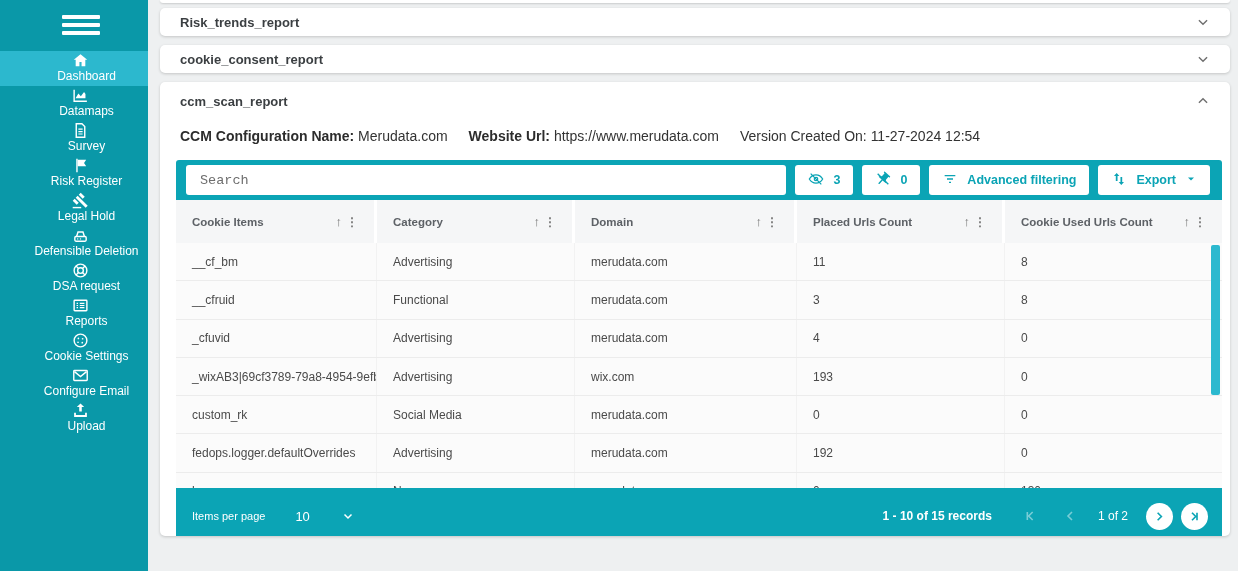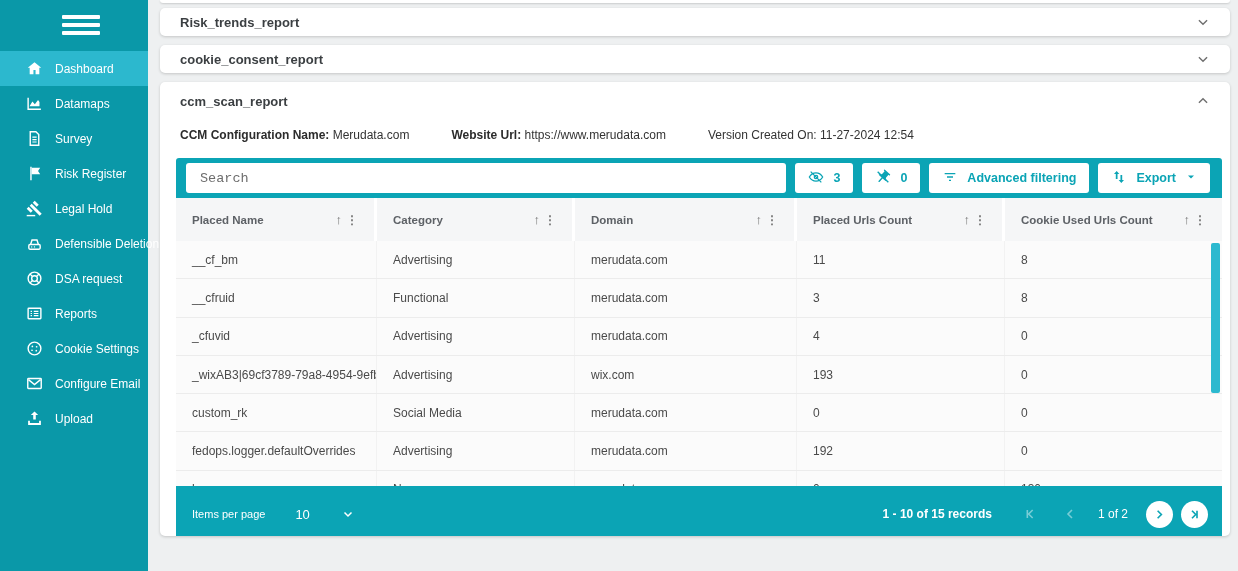--- a/index.html
+++ b/index.html
@@ -12,7 +12,7 @@
   .sidebar { width:148px; min-width:148px; height:571px; background:#0a98a8; color:#fff; }
   .hamburger { padding:15px 0 12px 62px; cursor:pointer; }
   .hamburger .bar { width:38px; height:4px; background:#fff; border-radius:1px; margin-bottom:4px; }
-  .nav-item { height:35px; display:flex; align-items:center; padding-left:25px; cursor:pointer; }
+  .nav-item { height:35px; display:flex; align-items:center; padding-left:25px; cursor:pointer;flex-direction:column; }
   .nav-item.active { background:#2cb8ce; }
   .nav-item .icon { width:18px; height:18px; margin-right:12px; display:flex; align-items:center; justify-content:center; flex:none; }
   .nav-item svg { width:17px; height:17px; }

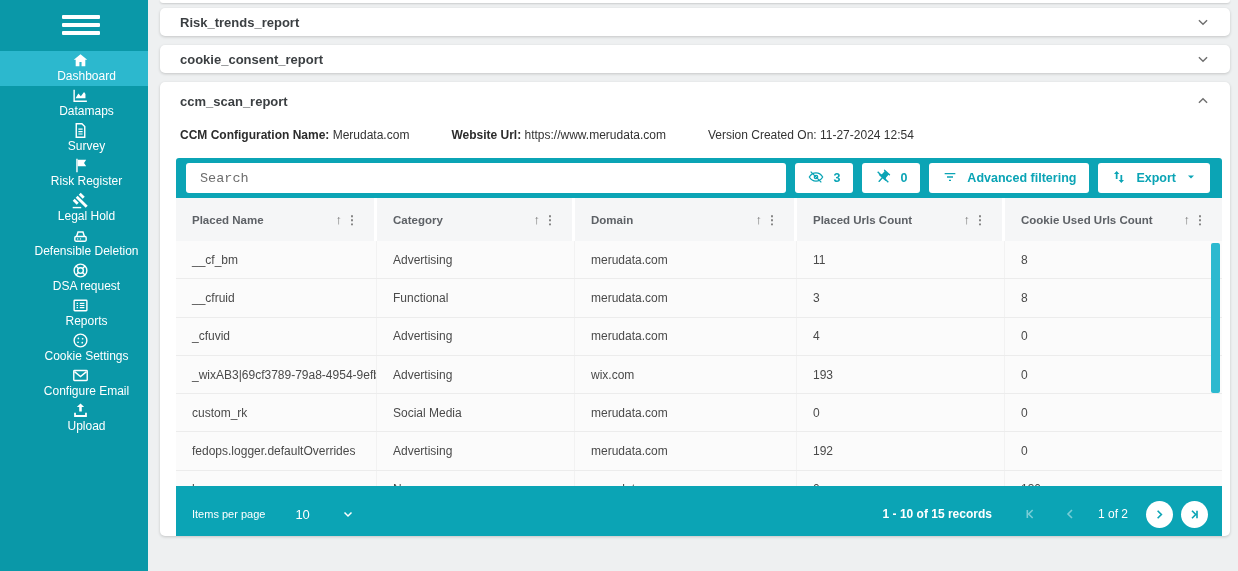--- a/index.html
+++ b/index.html
@@ -29,7 +29,7 @@
 
   .report-card { background:#fff; border-radius:5px; box-shadow:0 1px 3px rgba(0,0,0,.18); padding-bottom:4px; height:454px; overflow:hidden; }
   .report-header { height:38px; display:flex; align-items:center; justify-content:space-between; padding:16px 20px; cursor:pointer;gap:11px; }
-  .meta-row { display:flex; align-items:center; gap:42px; padding:8px 20px 16px 20px; font-size:12px; color:#333; }
+  .meta-row { display:flex; align-items:center; gap:21px; padding:8px 20px 16px 20px; font-size:14px; color:#333; }
   .meta-item b { font-weight:700; color:#2c2c2c; }
 
   

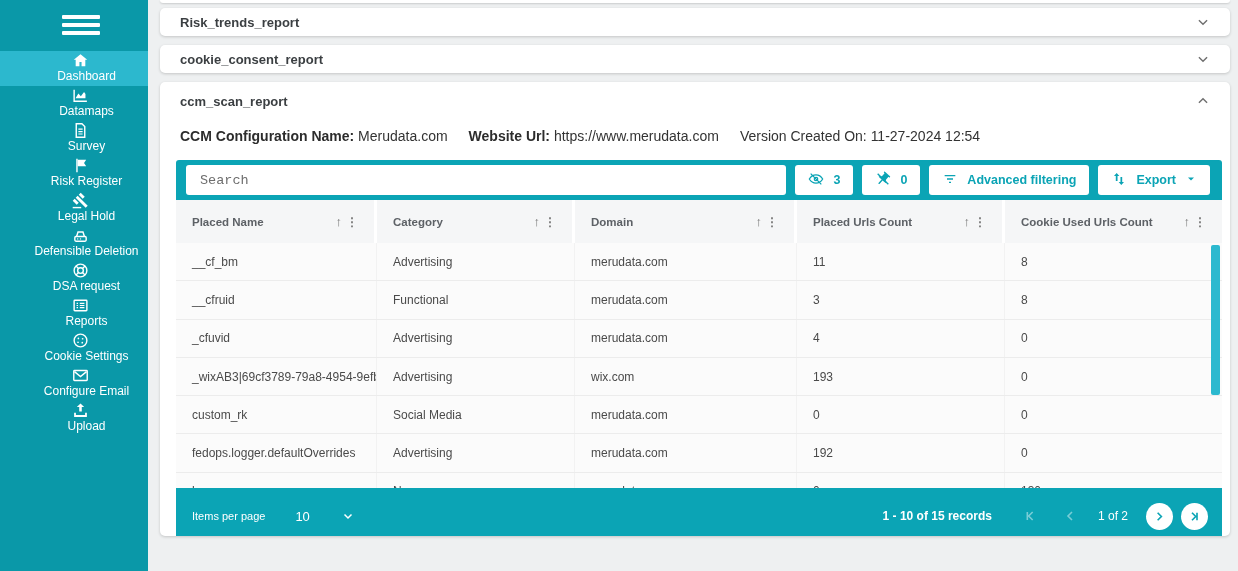--- a/index.html
+++ b/index.html
@@ -292,7 +292,7 @@
 
         <div class="thead">
           <div class="th col-0">
-            <span>Placed Name</span>
+            <span>Cookie Items</span>
             <span class="sorters">
                 <span class="sort-arrow">↑</span>
                 <span class="kebab">⋮</span>

